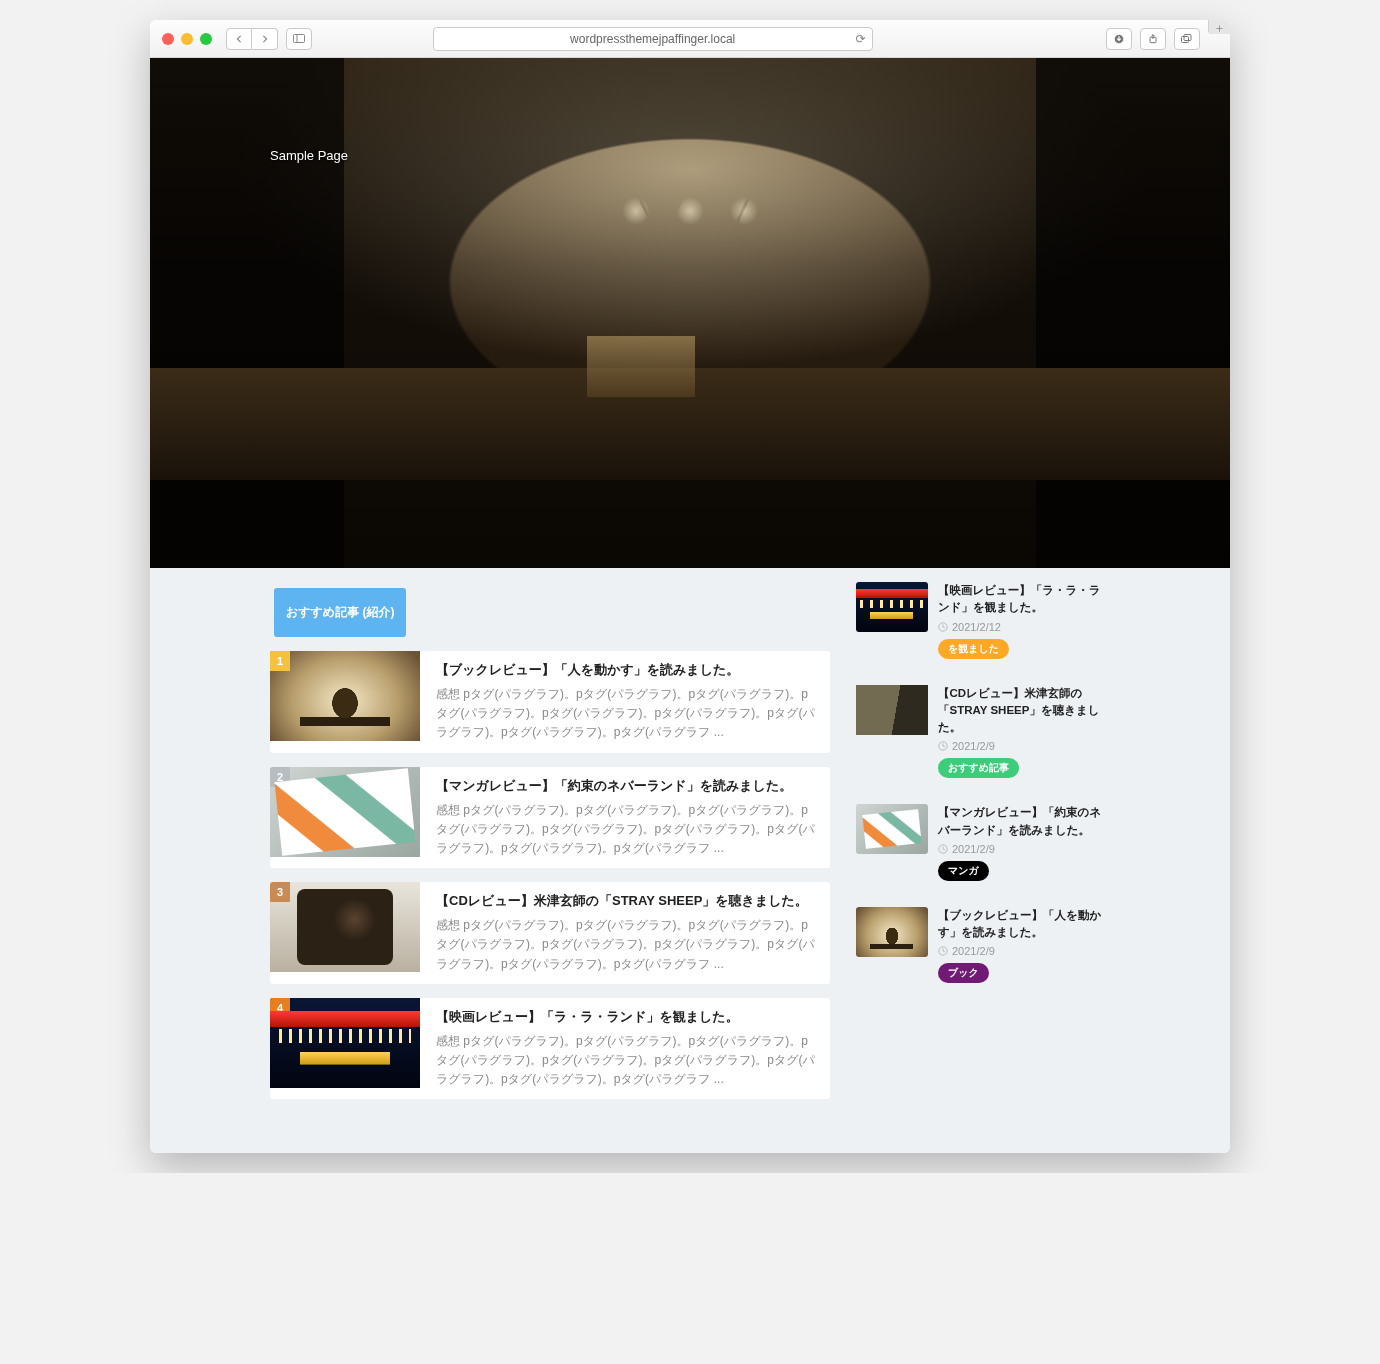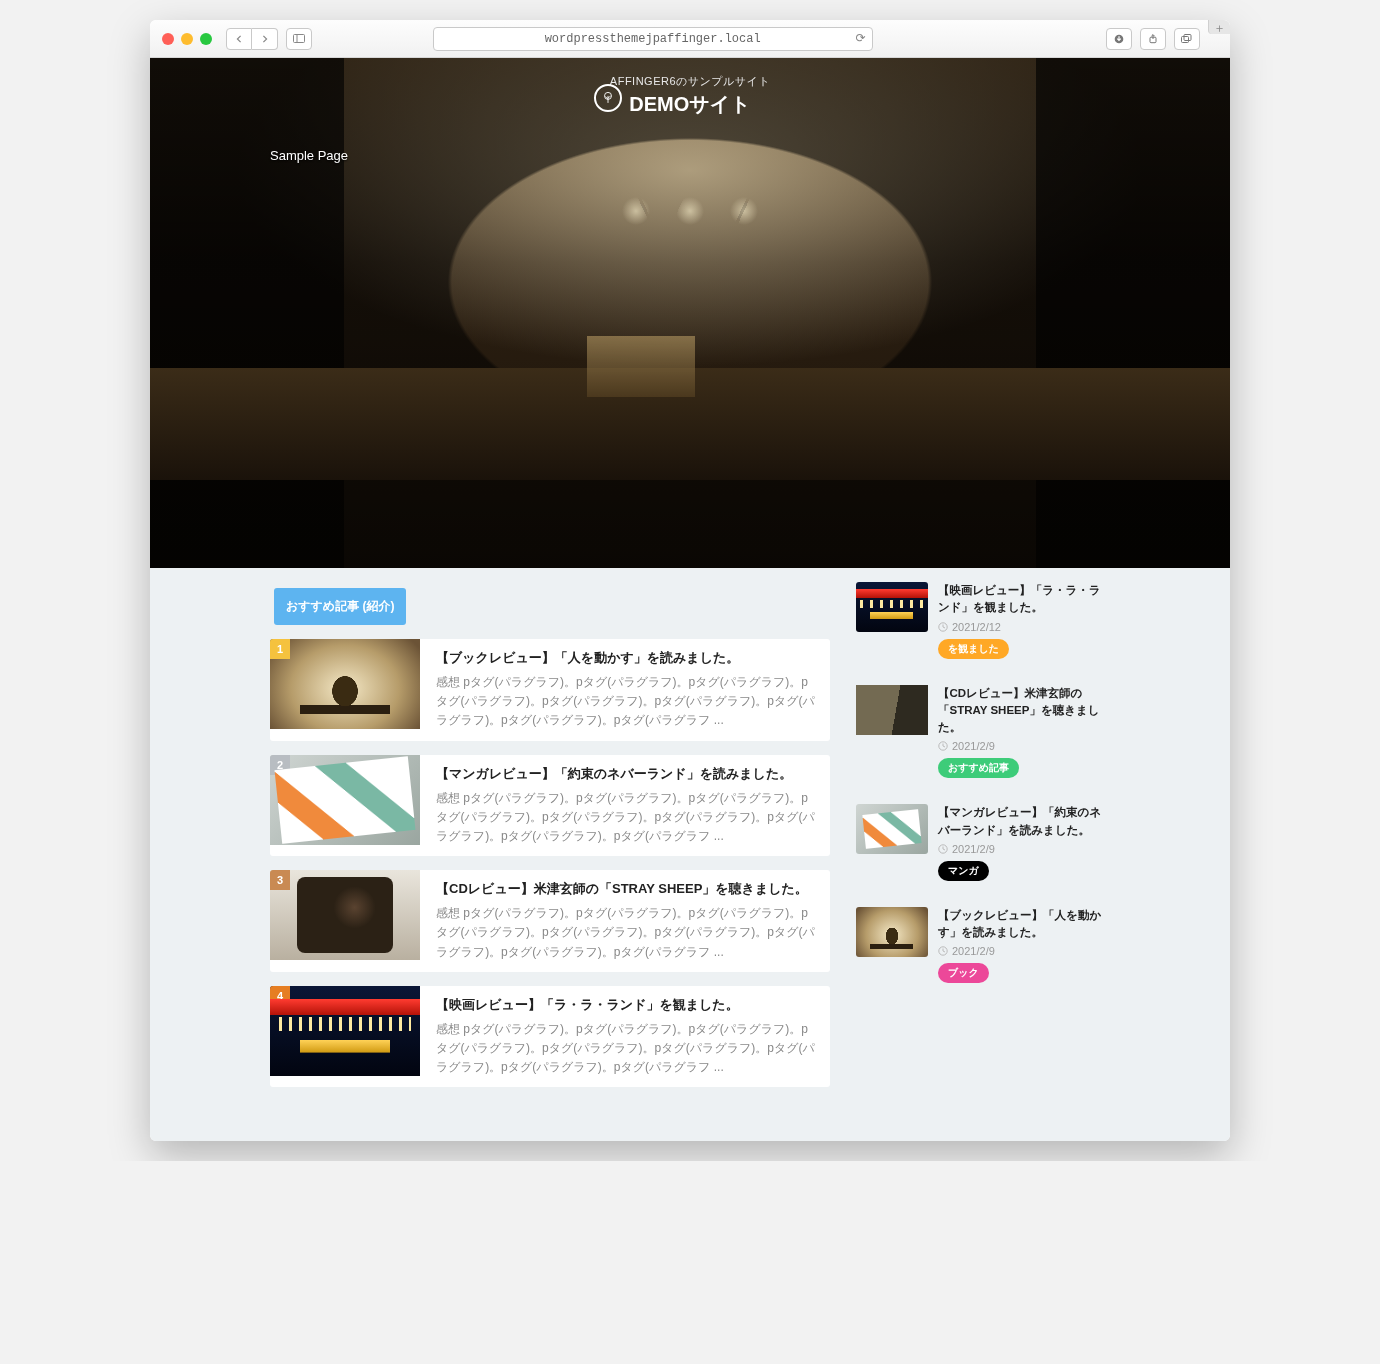--- a/index.html
+++ b/index.html
@@ -40,7 +40,7 @@
     flex:1; max-width:440px; height:24px; margin:0 auto;
     border:1px solid #c9c9c9; border-radius:4px; background:#fff;
     display:flex; align-items:center; justify-content:center;
-    font-size:12px; color:#666; padding:0 26px; position:relative;font-family:Liberation Mono, monospace;
+    font-size:12px; color:#666; padding:0 26px; position:relative;
   }
   .url-bar .reload{position:absolute; right:6px; font-size:12px; color:#888;}
   .right-tools{display:flex; gap:8px; margin-left:auto;}

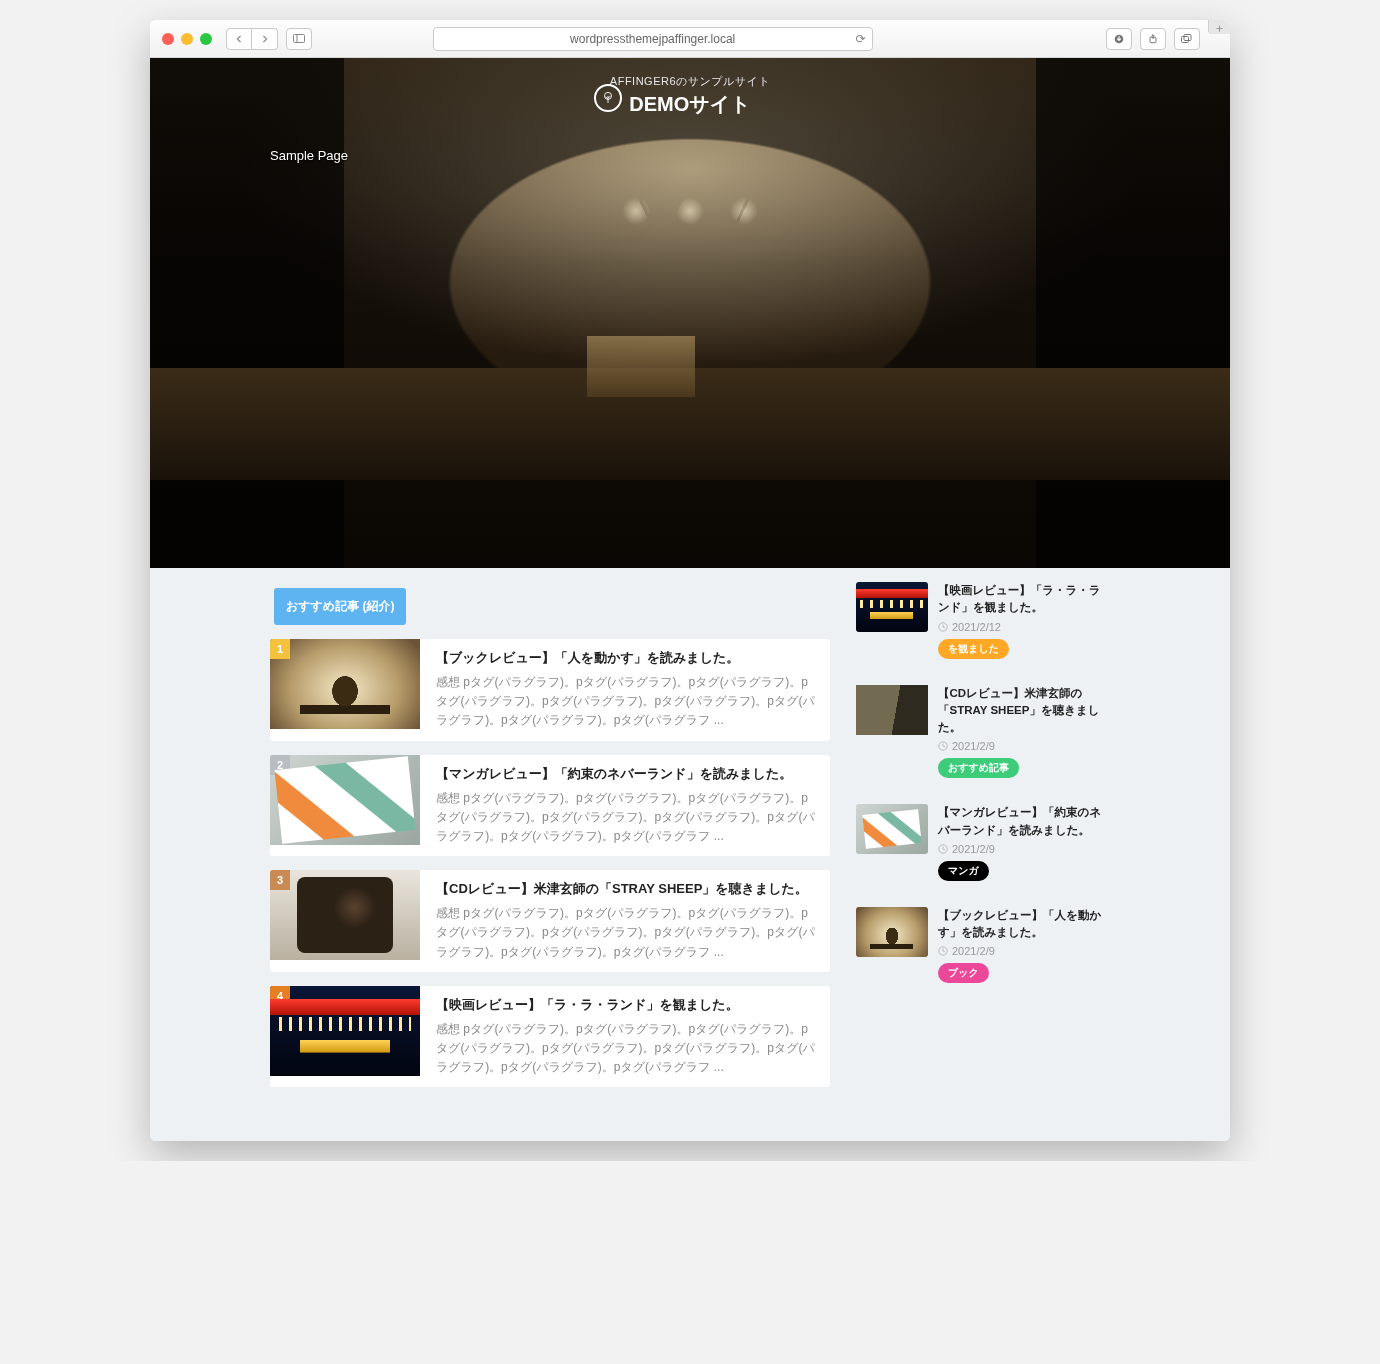--- a/index.html
+++ b/index.html
@@ -227,18 +227,6 @@
   </div>
 
   <div class="hero">
-    <div class="hero-header">
-      <span class="hero-logo">
-        <svg width="14" height="14" viewBox="0 0 20 20">
-          <circle cx="10" cy="7" r="5" fill="none" stroke="#fff" stroke-width="1.3"></circle>
-          <line x1="10" y1="7" x2="10" y2="17" stroke="#fff" stroke-width="1.3"></line>
-          <line x1="10" y1="11" x2="6" y2="8" stroke="#fff" stroke-width="1.1"></line>
-          <line x1="10" y1="10" x2="14" y2="7" stroke="#fff" stroke-width="1.1"></line>
-        </svg>
-      </span>
-      <div class="hero-tag">AFFINGER6のサンプルサイト</div>
-      <div class="hero-title">DEMOサイト</div>
-    </div>
     <a class="nav-link">Sample Page</a>
   </div>
 

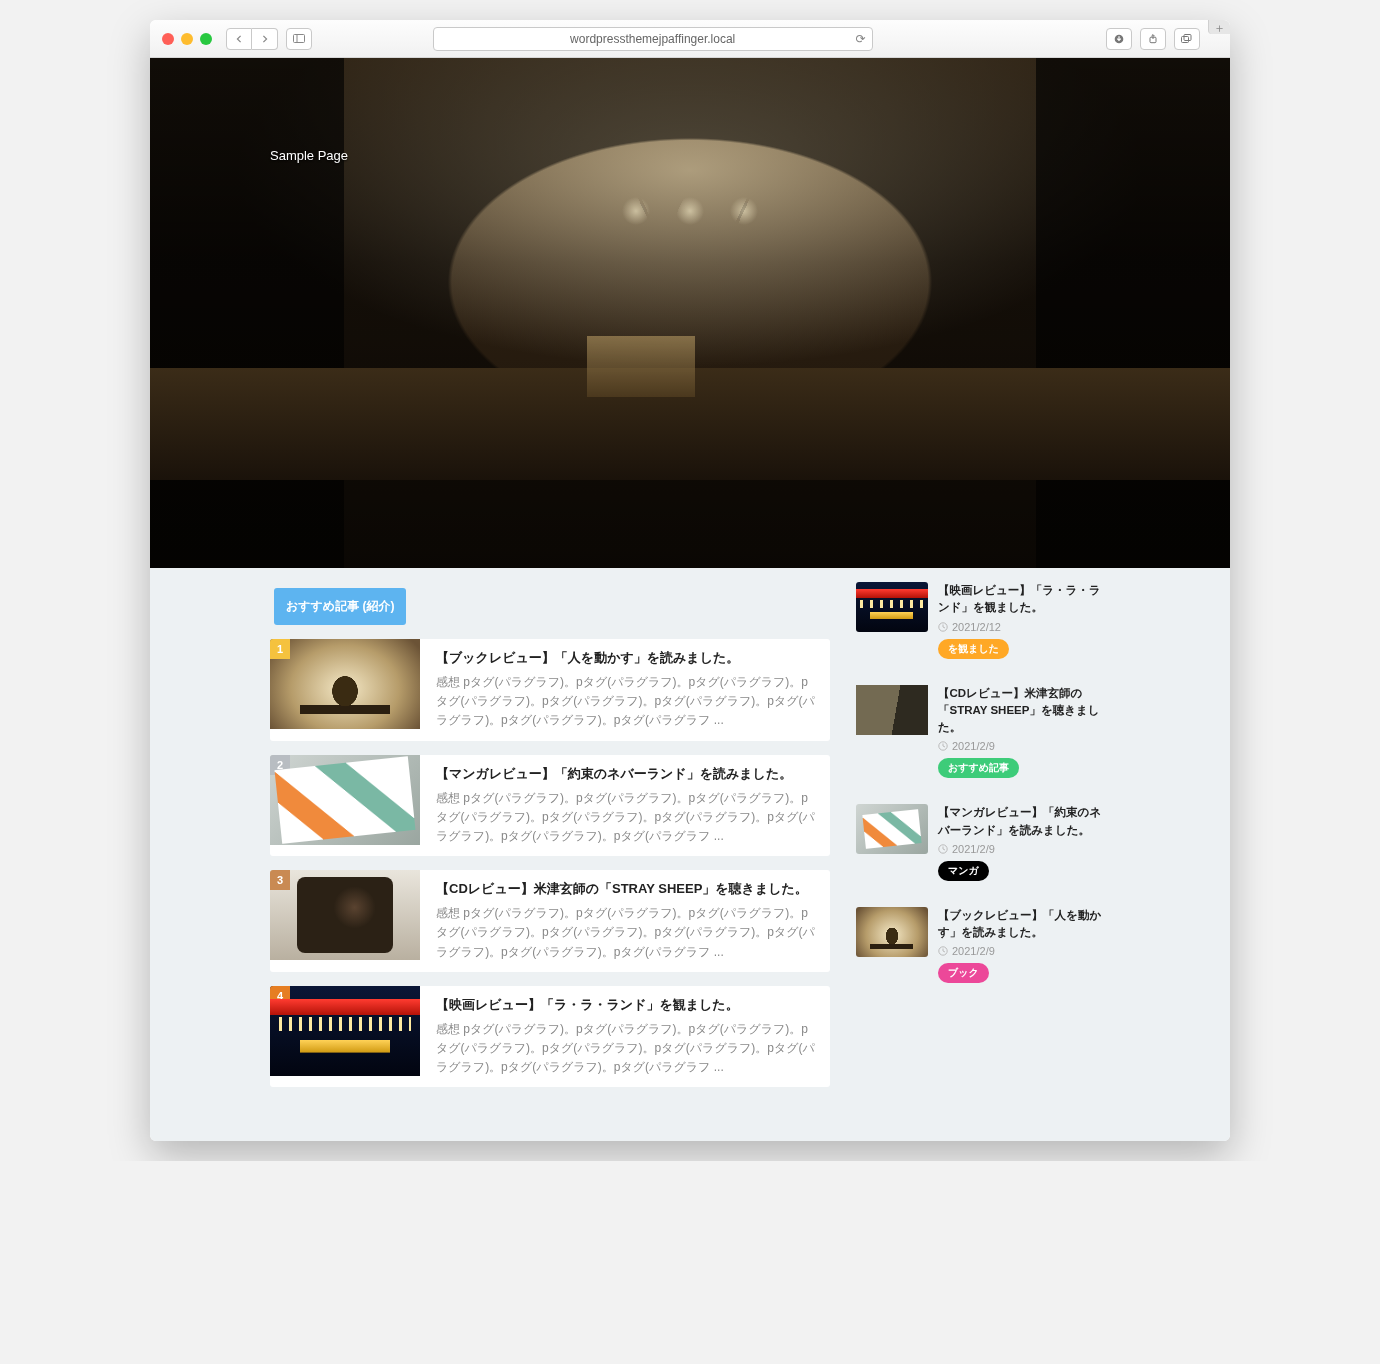--- a/index.html
+++ b/index.html
@@ -108,7 +108,7 @@
 
   .rec-badge{
     display:inline-block; background:#5db4f0; color:#fff;
-    font-size:12px; font-weight:700; padding:10px 12px; border-radius:3px;
+    font-size:12px; font-weight:700; padding:16px 12px; border-radius:3px;
     margin:6px 0 14px 4px;
   }
 

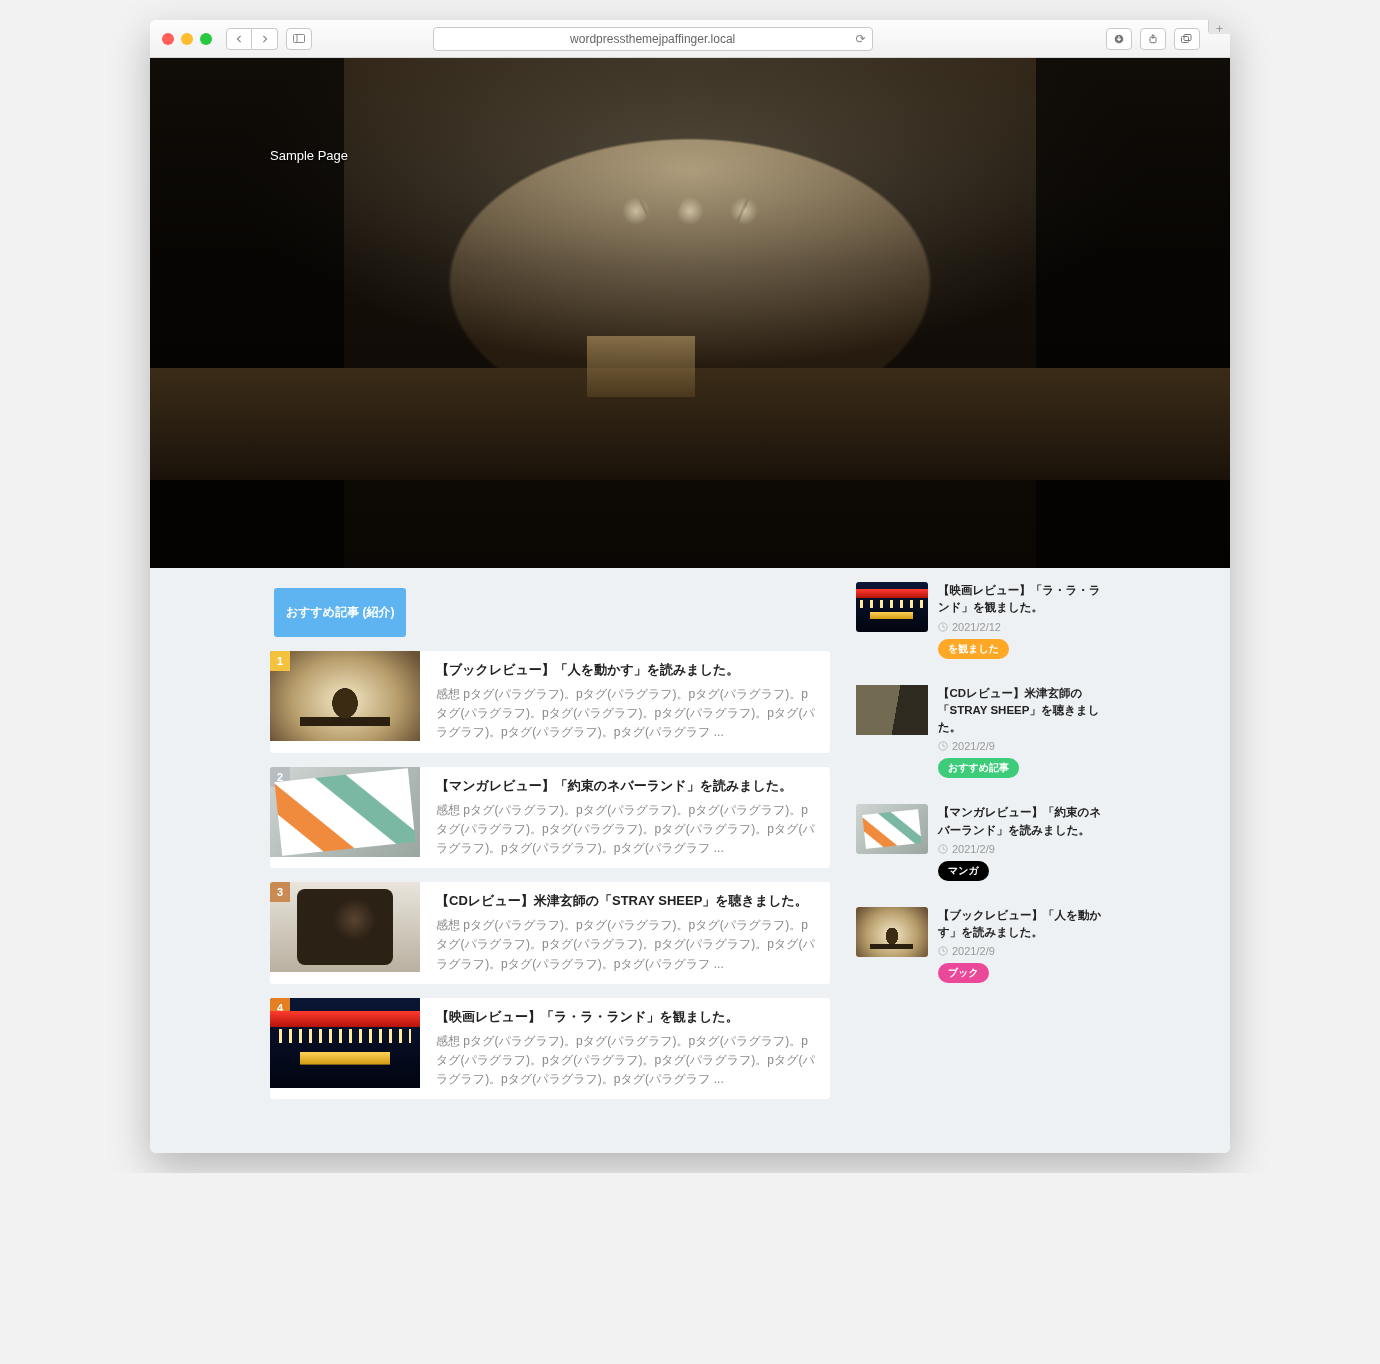--- a/index.html
+++ b/index.html
@@ -142,7 +142,7 @@
     padding:3px 10px; border-radius:999px; margin-top:6px;
   }
   .tag-movie{background:#ffa826;} .tag-music{background:#3dcc79;}
-  .tag-manga{background:#000000;} .tag-book{background:#ec4899;}
+  .tag-manga{background:#000000;} .tag-book{background:#701a75;}
 
   
   .th-book{background:radial-gradient(ellipse 60% 80% at 50% 55%,#f4e8c6,#b69c6a 60%,#6b5336);}

